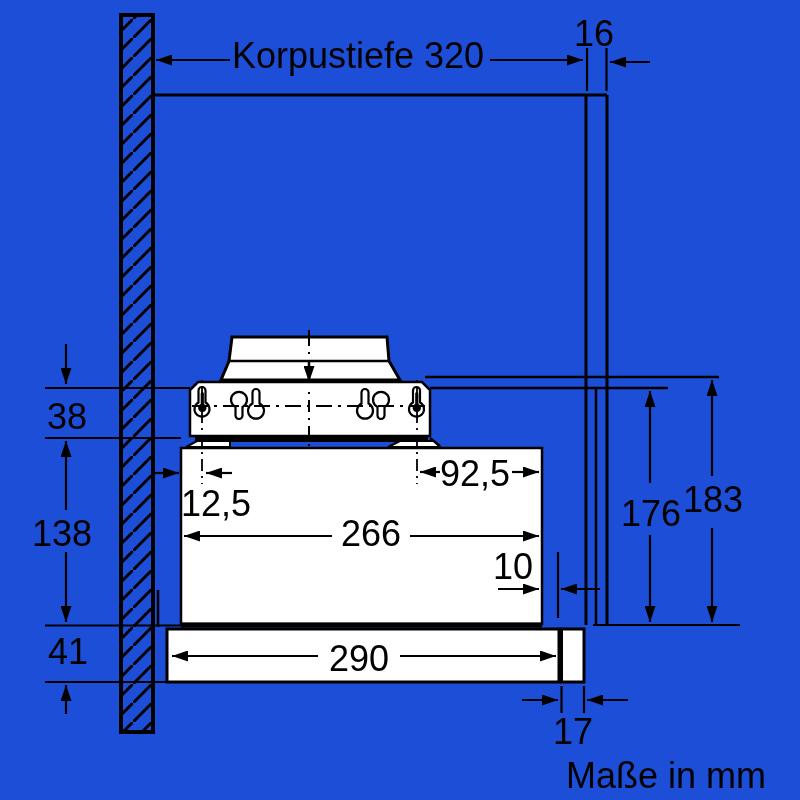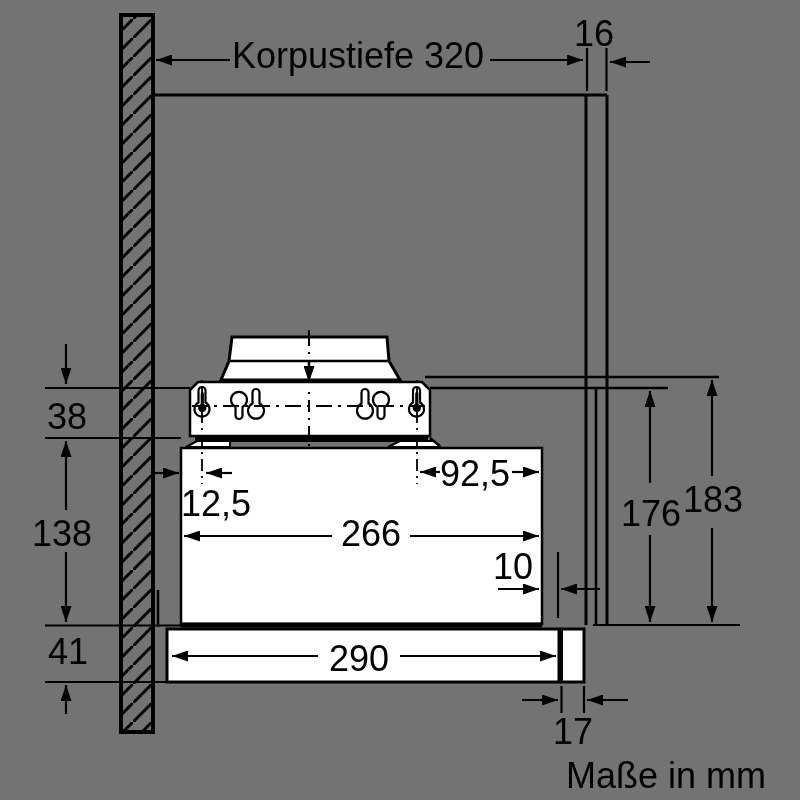--- a/index.html
+++ b/index.html
@@ -3,7 +3,7 @@
 <meta charset="utf-8">
 <style>
   html,body{margin:0;padding:0;background:#ffffff;}
-  .stage{position:relative;width:800px;height:800px;background:#737373;overflow:hidden;}
+  .stage{position:relative;width:800px;height:800px;background:#1d4ed8;overflow:hidden;}
   svg{display:block;}
   text.dim{
     font-family:"Liberation Sans","DejaVu Sans",sans-serif;

